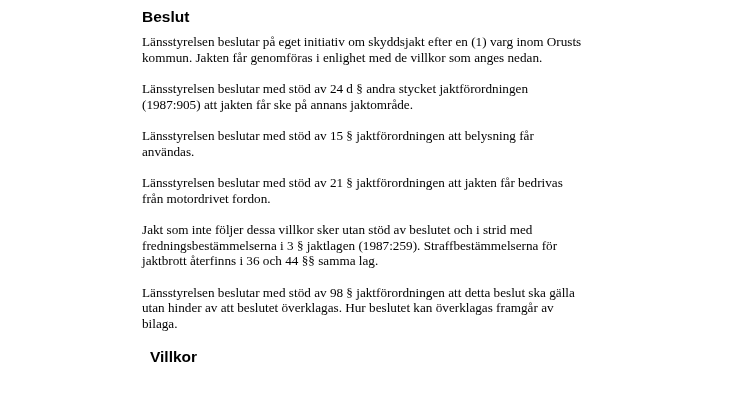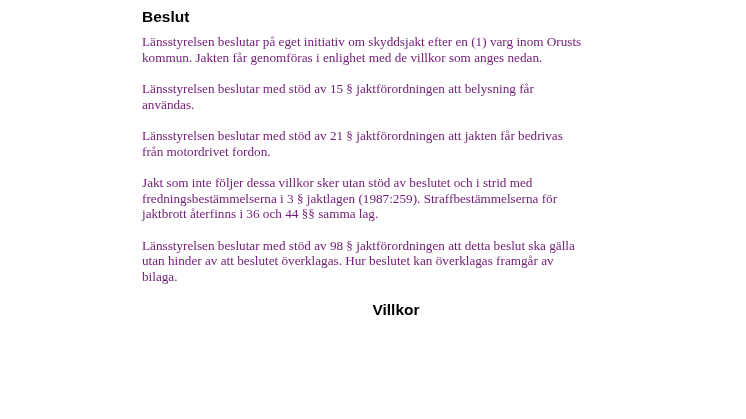--- a/index.html
+++ b/index.html
@@ -36,7 +36,7 @@
     font-family: "Liberation Serif", serif;
     font-size: 13.2px;
     line-height: 15.5px;
-    color: #701a75;
+    color: #000000;
     margin: 0 0 16px 0;
     white-space: pre-line;
   }

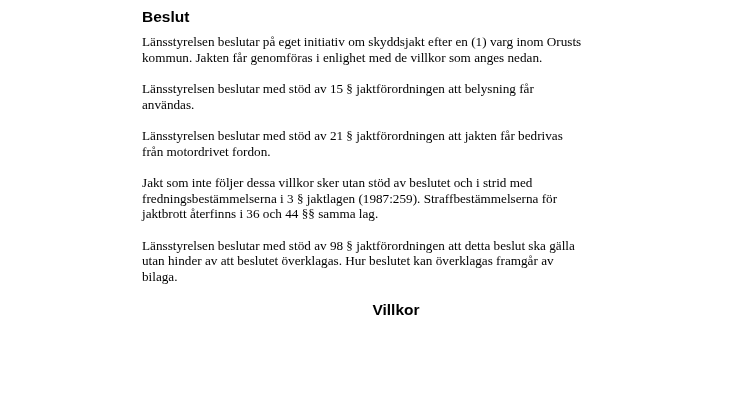--- a/index.html
+++ b/index.html
@@ -56,6 +56,8 @@
 kommun. Jakten får genomföras i enlighet med de villkor som anges nedan.</p>
 
 
+    <p class="para">Länsstyrelsen beslutar med stöd av 24 d § andra stycket jaktförordningen
+(1987:905) att jakten får ske på annans jaktområde.</p>
 
     <p class="para">Länsstyrelsen beslutar med stöd av 15 § jaktförordningen att belysning får
 användas.</p>

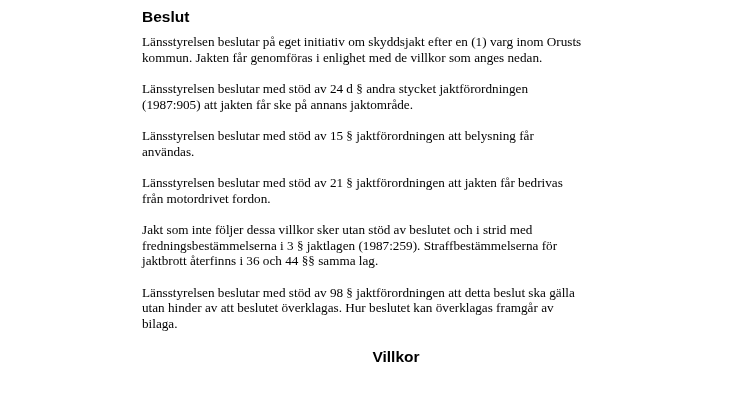--- a/index.html
+++ b/index.html
@@ -42,7 +42,6 @@
   }
   .heading-bottom {
     margin: 4px 0 0 8px;
-    text-align: center;
   }
 </style>
 </head>

